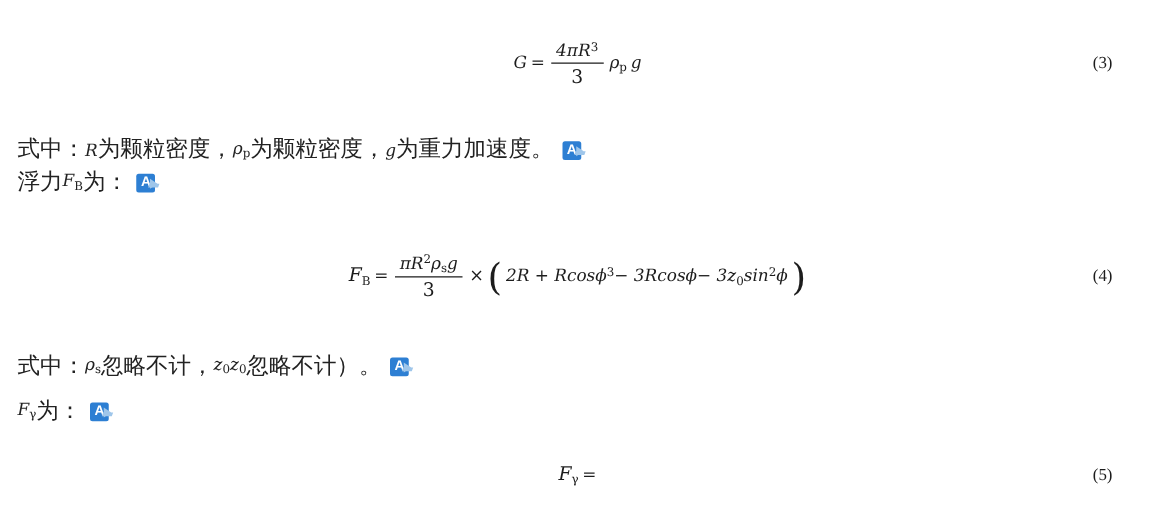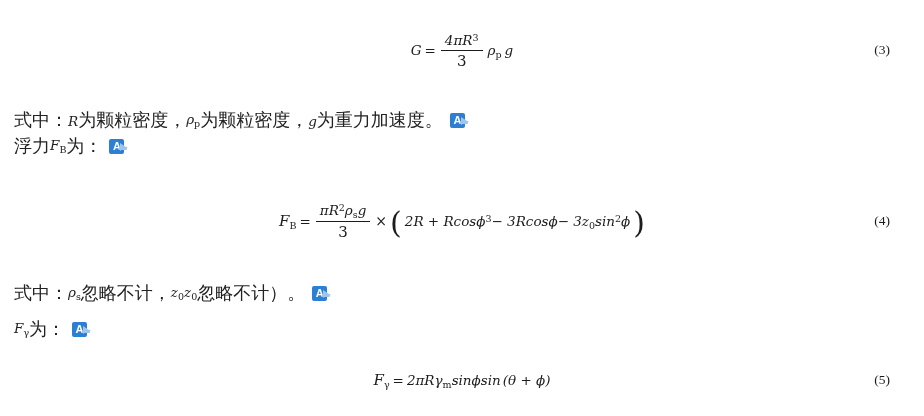--- a/index.html
+++ b/index.html
@@ -253,7 +253,6 @@
       <span class="eq-inline">
         <span><span class="mathi" style="font-size:15px">F</span><sub>γ</sub></span>
         <span class="mathr">=</span>
-        <span><span class="mathi">2πRγ</span><sub>m</sub><span class="mathi">sin</span><span class="mathi">ϕ</span><span class="mathi">sin</span><span class="mathi" style="margin-left:2px">(θ + ϕ)</span></span>
       </span>
     </div>
     <div class="eq-num">(5)</div>

